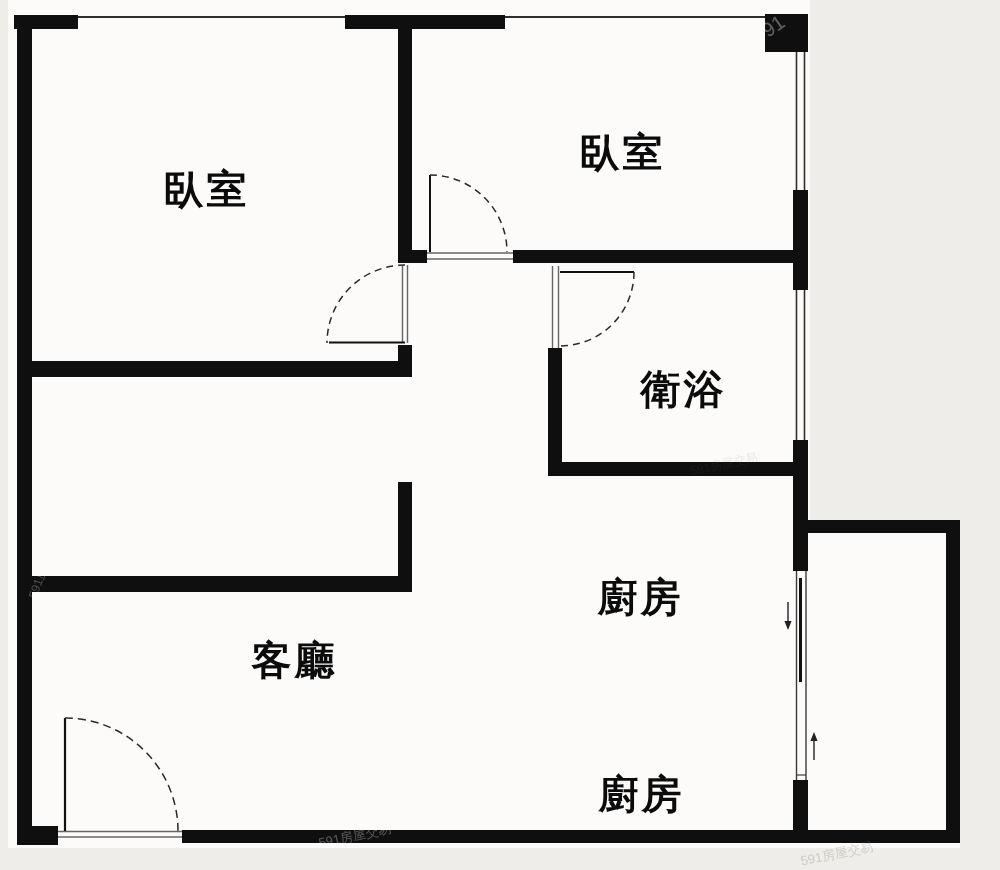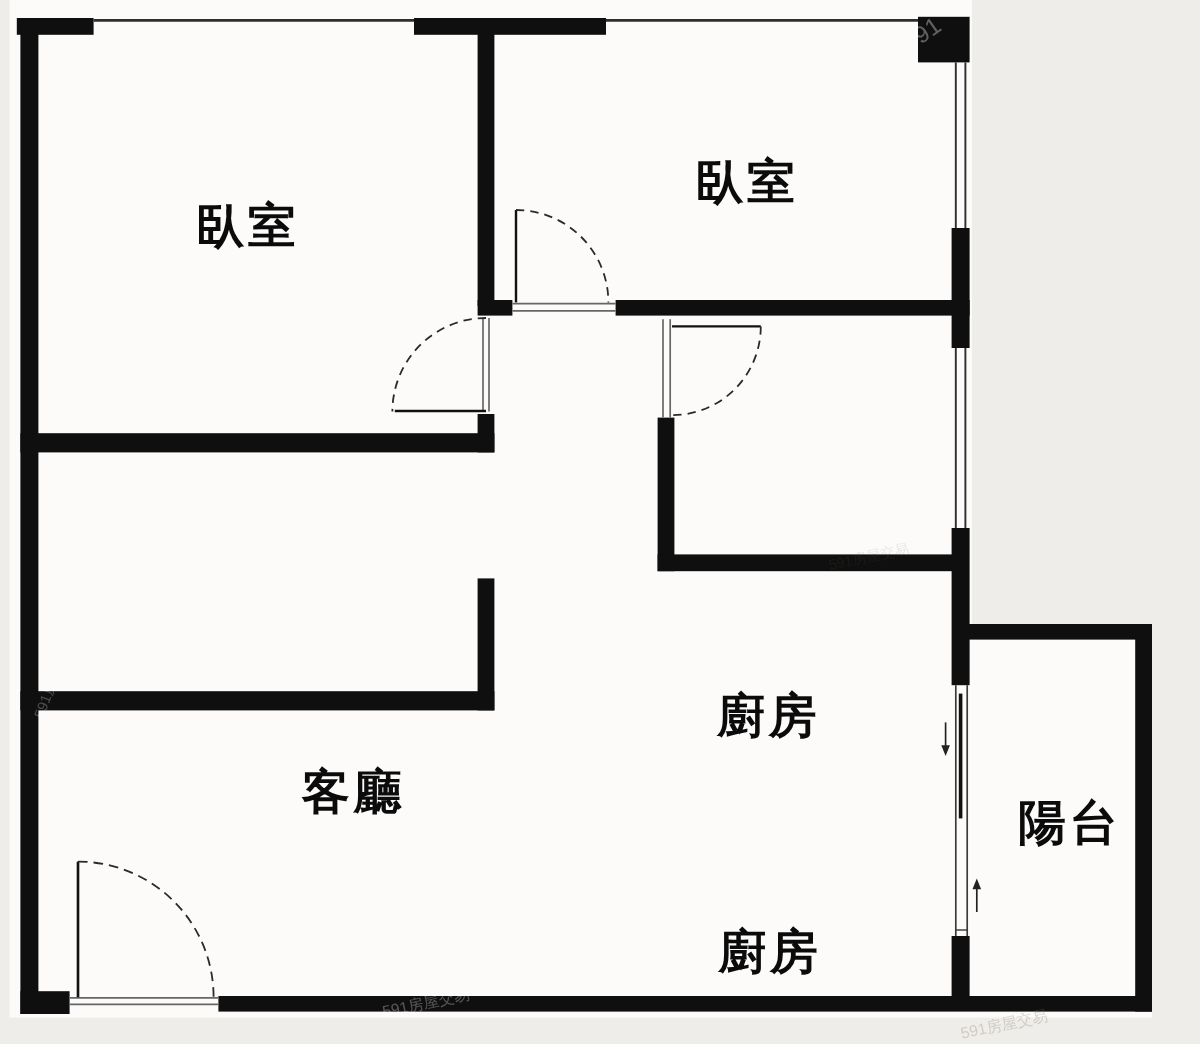--- a/index.html
+++ b/index.html
@@ -123,6 +123,7 @@
 
   <div class="room-label lbl-0">臥室</div>
   <div class="room-label lbl-1">臥室</div>
+  <div class="room-label lbl-3">衛浴</div>
   <div class="room-label lbl-4">客廳</div>
   <div class="room-label lbl-5">廚房</div>
   <div class="room-label lbl-6">廚房</div>

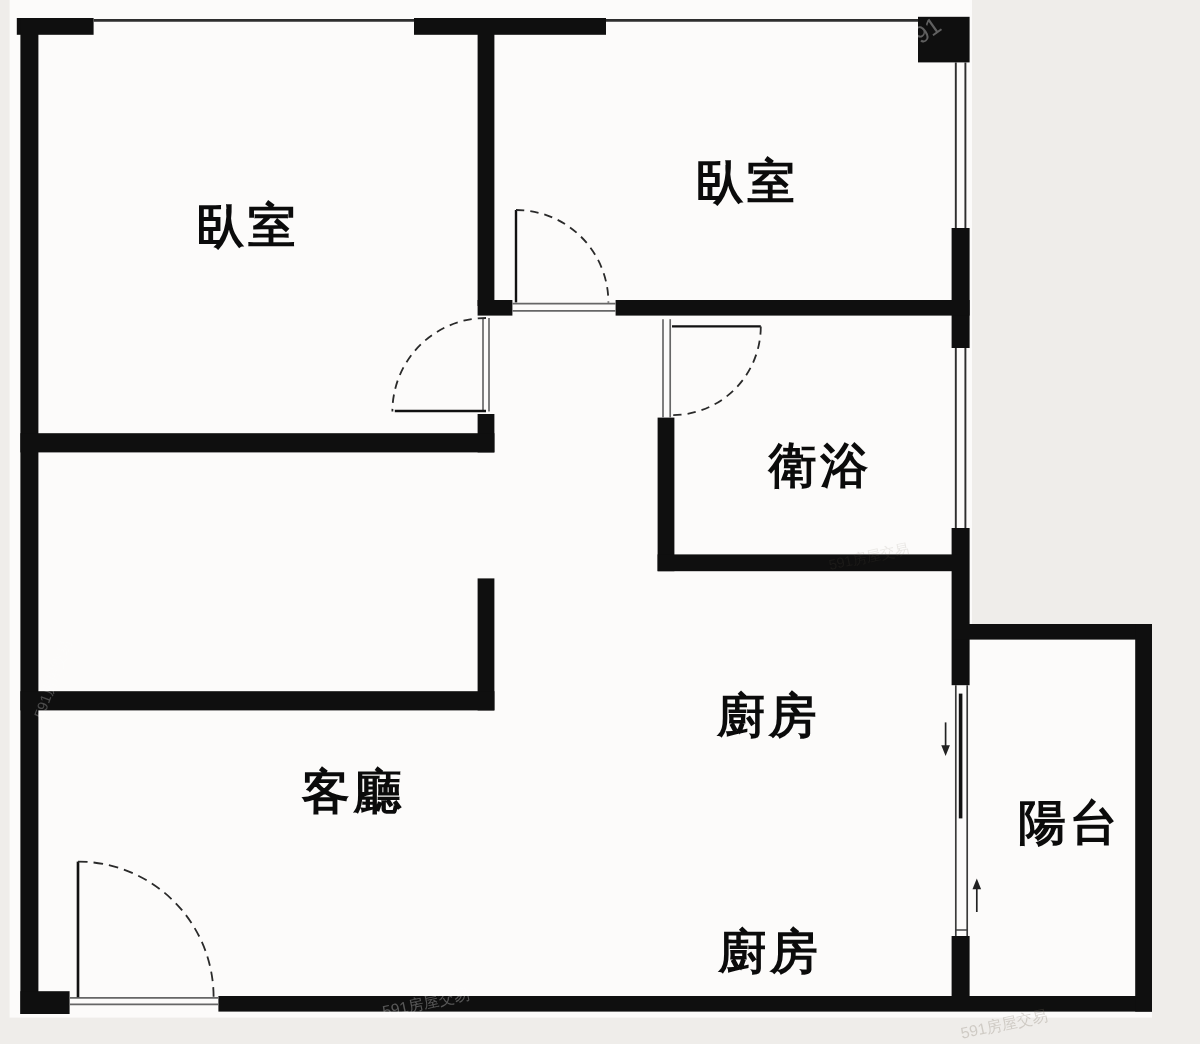--- a/index.html
+++ b/index.html
@@ -127,7 +127,6 @@
   <div class="room-label lbl-4">客廳</div>
   <div class="room-label lbl-5">廚房</div>
   <div class="room-label lbl-6">廚房</div>
-  <div class="room-label lbl-7">陽台</div>
 
   <div class="wm wm-a">91</div>
   <div class="wm wm-b">591房屋交易</div>

